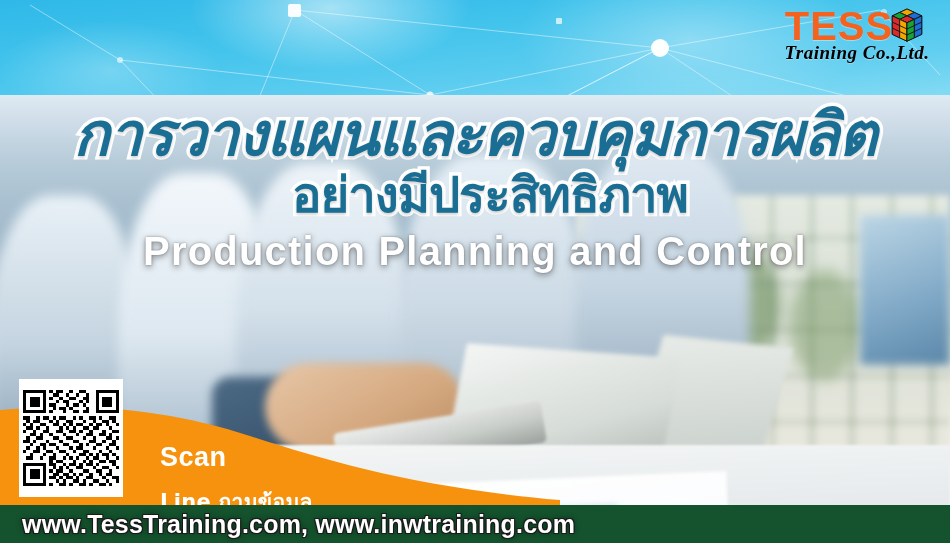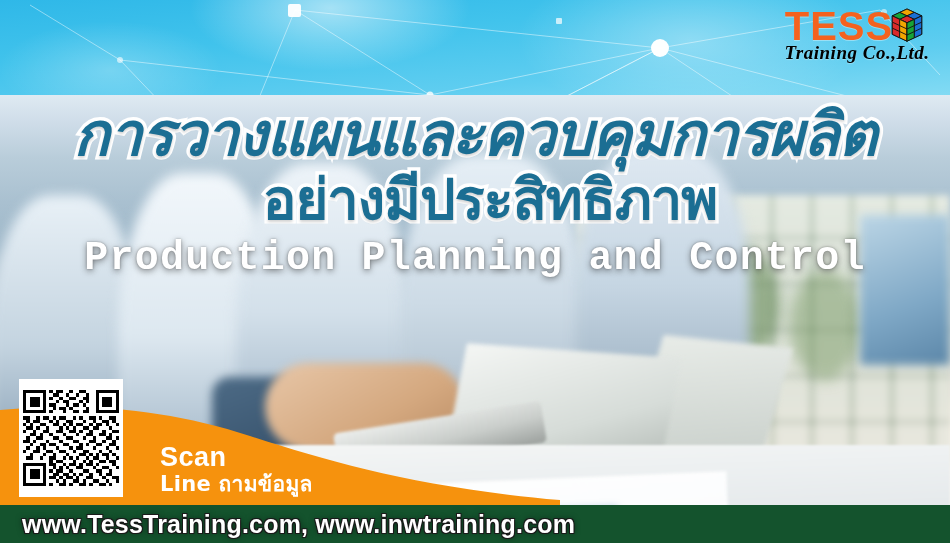--- a/index.html
+++ b/index.html
@@ -110,7 +110,7 @@
     text-shadow:0 2px 3px rgba(0,0,0,.18);
   }
   .th-1{font-size:60px;letter-spacing:-1px;font-style:italic;}
-  .th-2{font-size:56px;letter-spacing:-1px;margin-top:6px;margin-left:30px;}
+  .th-2{font-size:49px;letter-spacing:-1px;margin-top:6px;margin-left:30px;}
   .en-line{
     font-family:Liberation Mono, monospace;
     font-weight:bold;font-size:40px;color:#ffffff;letter-spacing:1.2px;

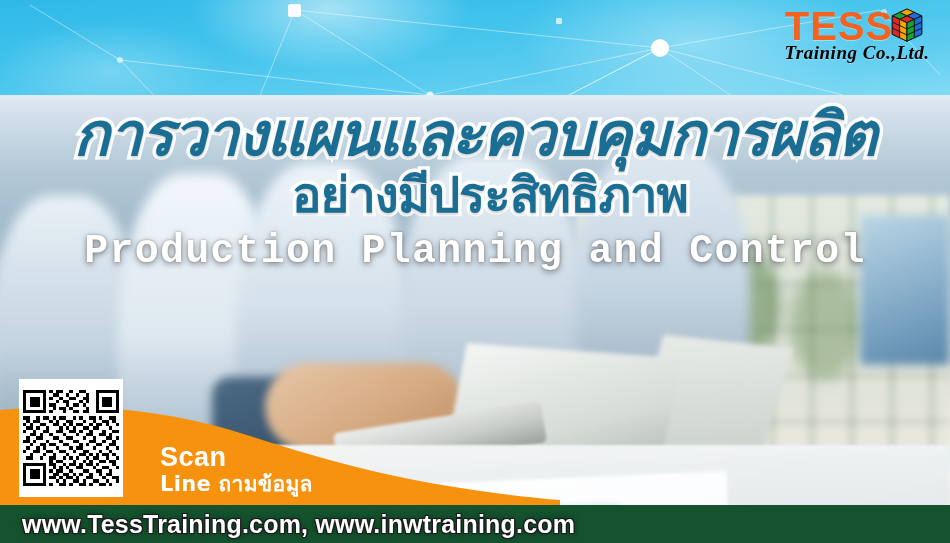--- a/index.html
+++ b/index.html
@@ -112,7 +112,7 @@
   .th-1{font-size:60px;letter-spacing:-1px;font-style:italic;}
   .th-2{font-size:49px;letter-spacing:-1px;margin-top:6px;margin-left:30px;}
   .en-line{
-    font-family:Liberation Mono, monospace;
+    font-family:Liberation Sans, sans-serif;
     font-weight:bold;font-size:40px;color:#ffffff;letter-spacing:1.2px;
     margin-top:8px;text-shadow:0 2px 6px rgba(40,40,40,.55),0 0 2px rgba(0,0,0,.35);
   }

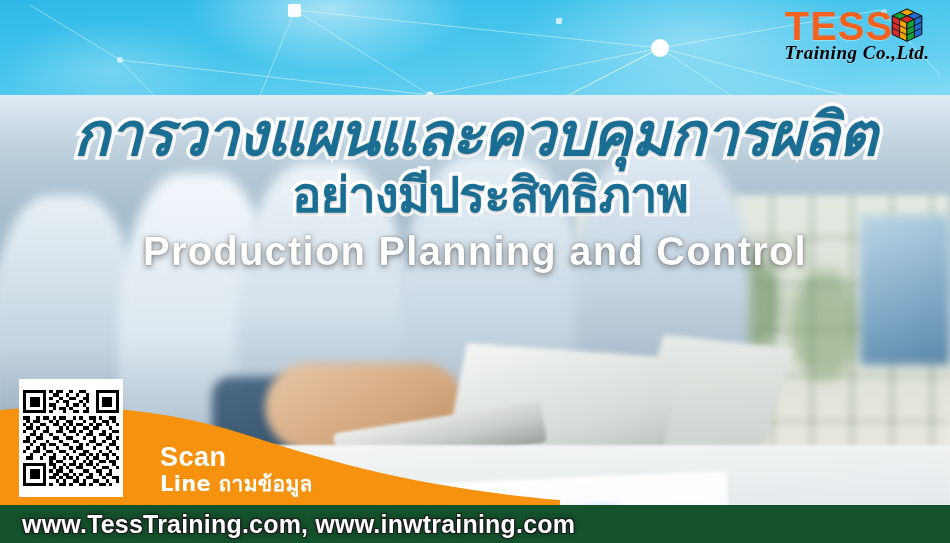--- a/index.html
+++ b/index.html
@@ -126,7 +126,7 @@
   .qr svg{display:block;width:100%;height:100%;}
   .scan-text{position:absolute;left:160px;top:444px;color:#ffffff;line-height:1;}
   .scan-1{font-size:27px;font-weight:bold;letter-spacing:.5px;}
-  .scan-2{font-size:21px;font-weight:bold;letter-spacing:.3px;margin-top:3px;
+  .scan-2{font-size:21px;font-weight:bold;letter-spacing:.3px;margin-top:21px;
           font-family:"DejaVu Sans","Liberation Sans",sans-serif;}
 
   

